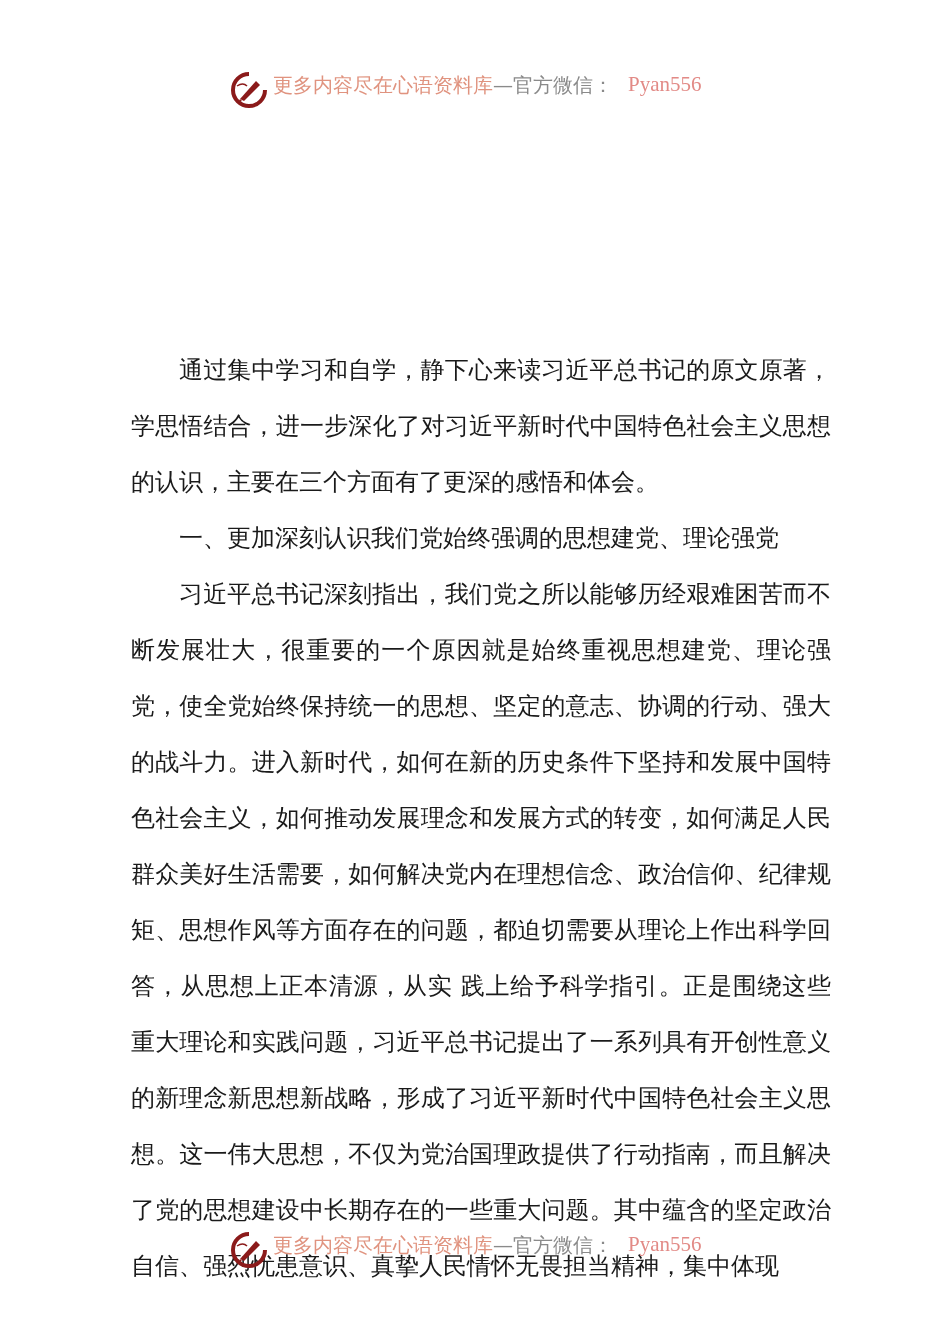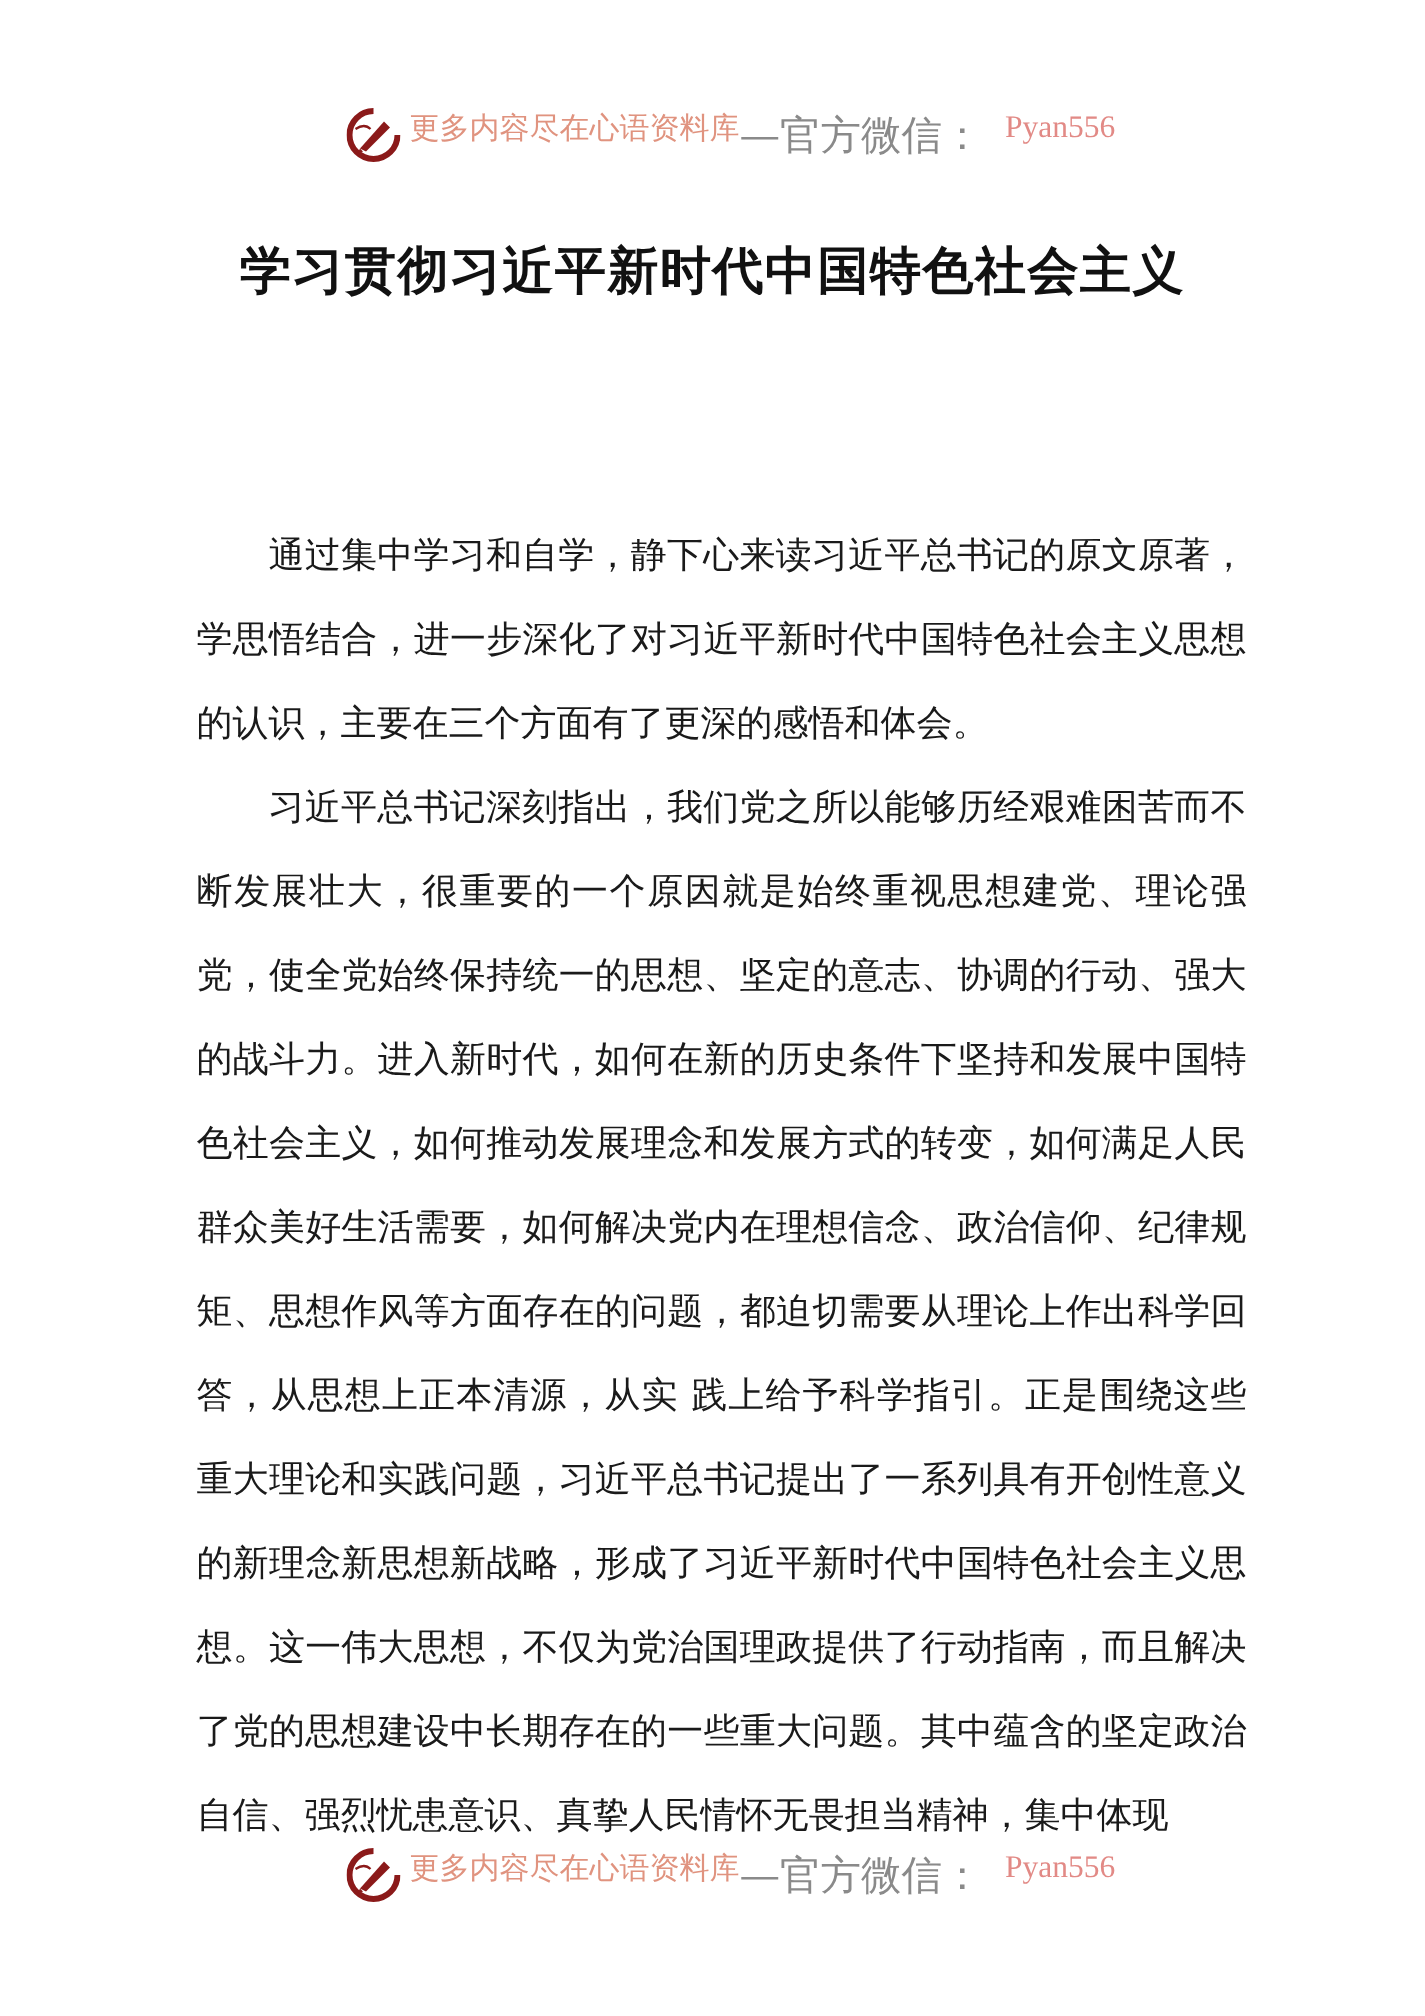--- a/index.html
+++ b/index.html
@@ -10,7 +10,7 @@
     .banner.bottom { top: 1232px; }
     .logo { width: 36px; height: 36px; margin-right: 6px; flex: 0 0 auto; }
     .b-site { color: #e0937f; font-size: 20px; font-family: "DejaVu Serif", serif; letter-spacing: 0px; }
-    .b-sep { color: #8a8a8a; font-size: 27px; font-family: "DejaVu Serif", serif; }
+    .b-sep { color: #8a8a8a; font-size: 20px; font-family: "DejaVu Serif", serif; }
     .b-id { color: #e28a86; font-size: 21px; font-family: Liberation Serif, serif; margin-left: 15px; }
     .title { position: absolute; left: 0; width: 950px; top: 158px; text-align: center;
              font-family: "DejaVu Serif", "Liberation Serif", serif; font-weight: bold;

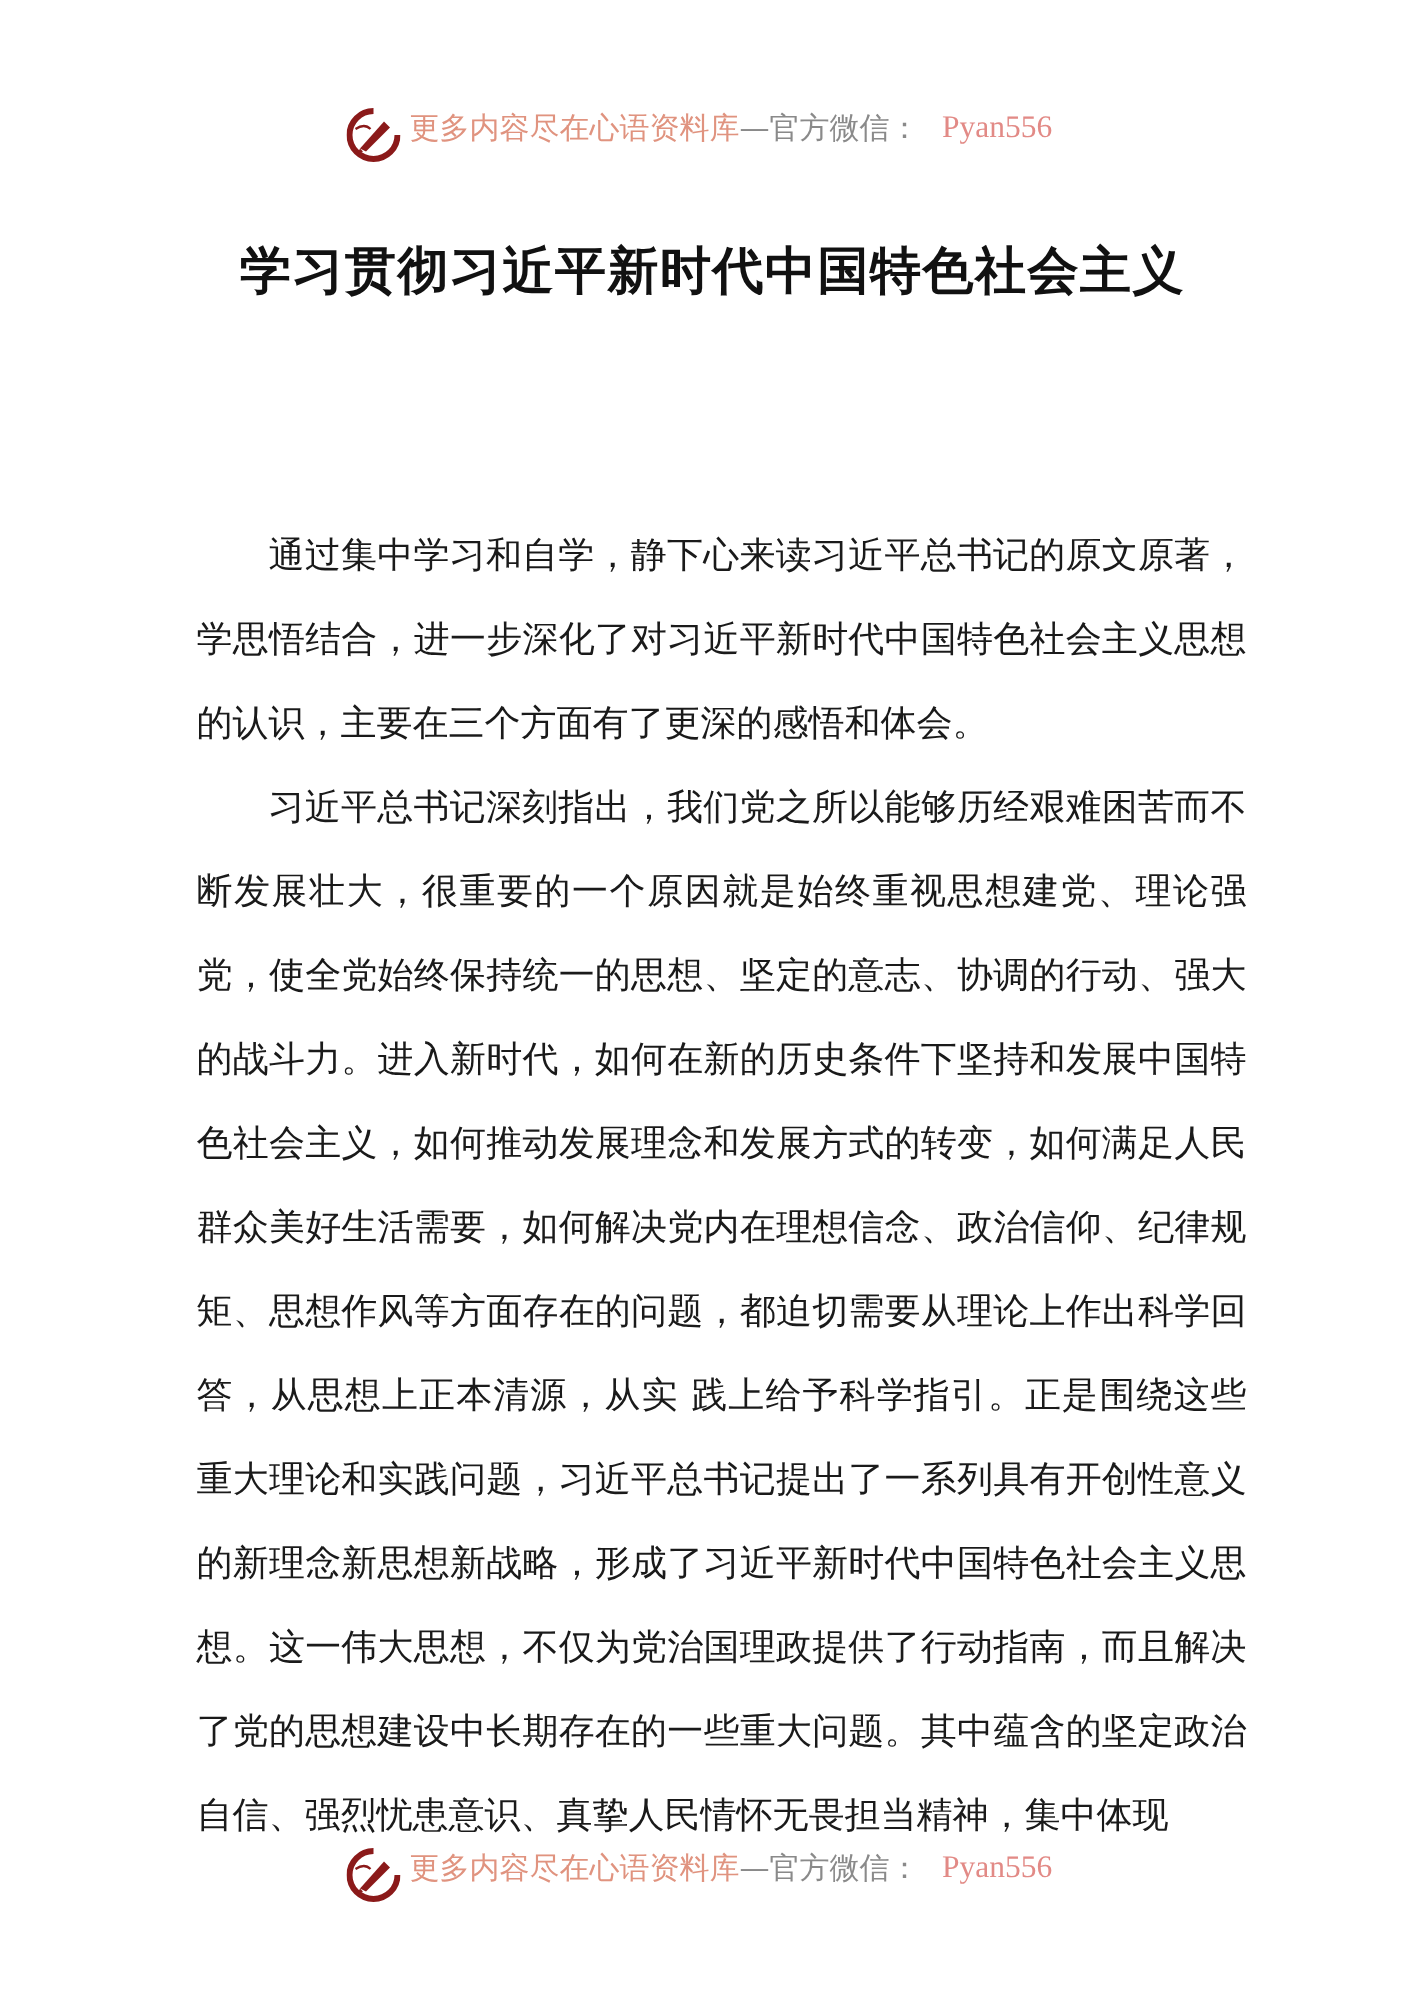--- a/index.html
+++ b/index.html
@@ -37,7 +37,6 @@
 </div>
 
 <div class="title">
-  <div>学习贯彻习近平新时代中国特色社会主义</div>
 </div>
 
 <div class="body">

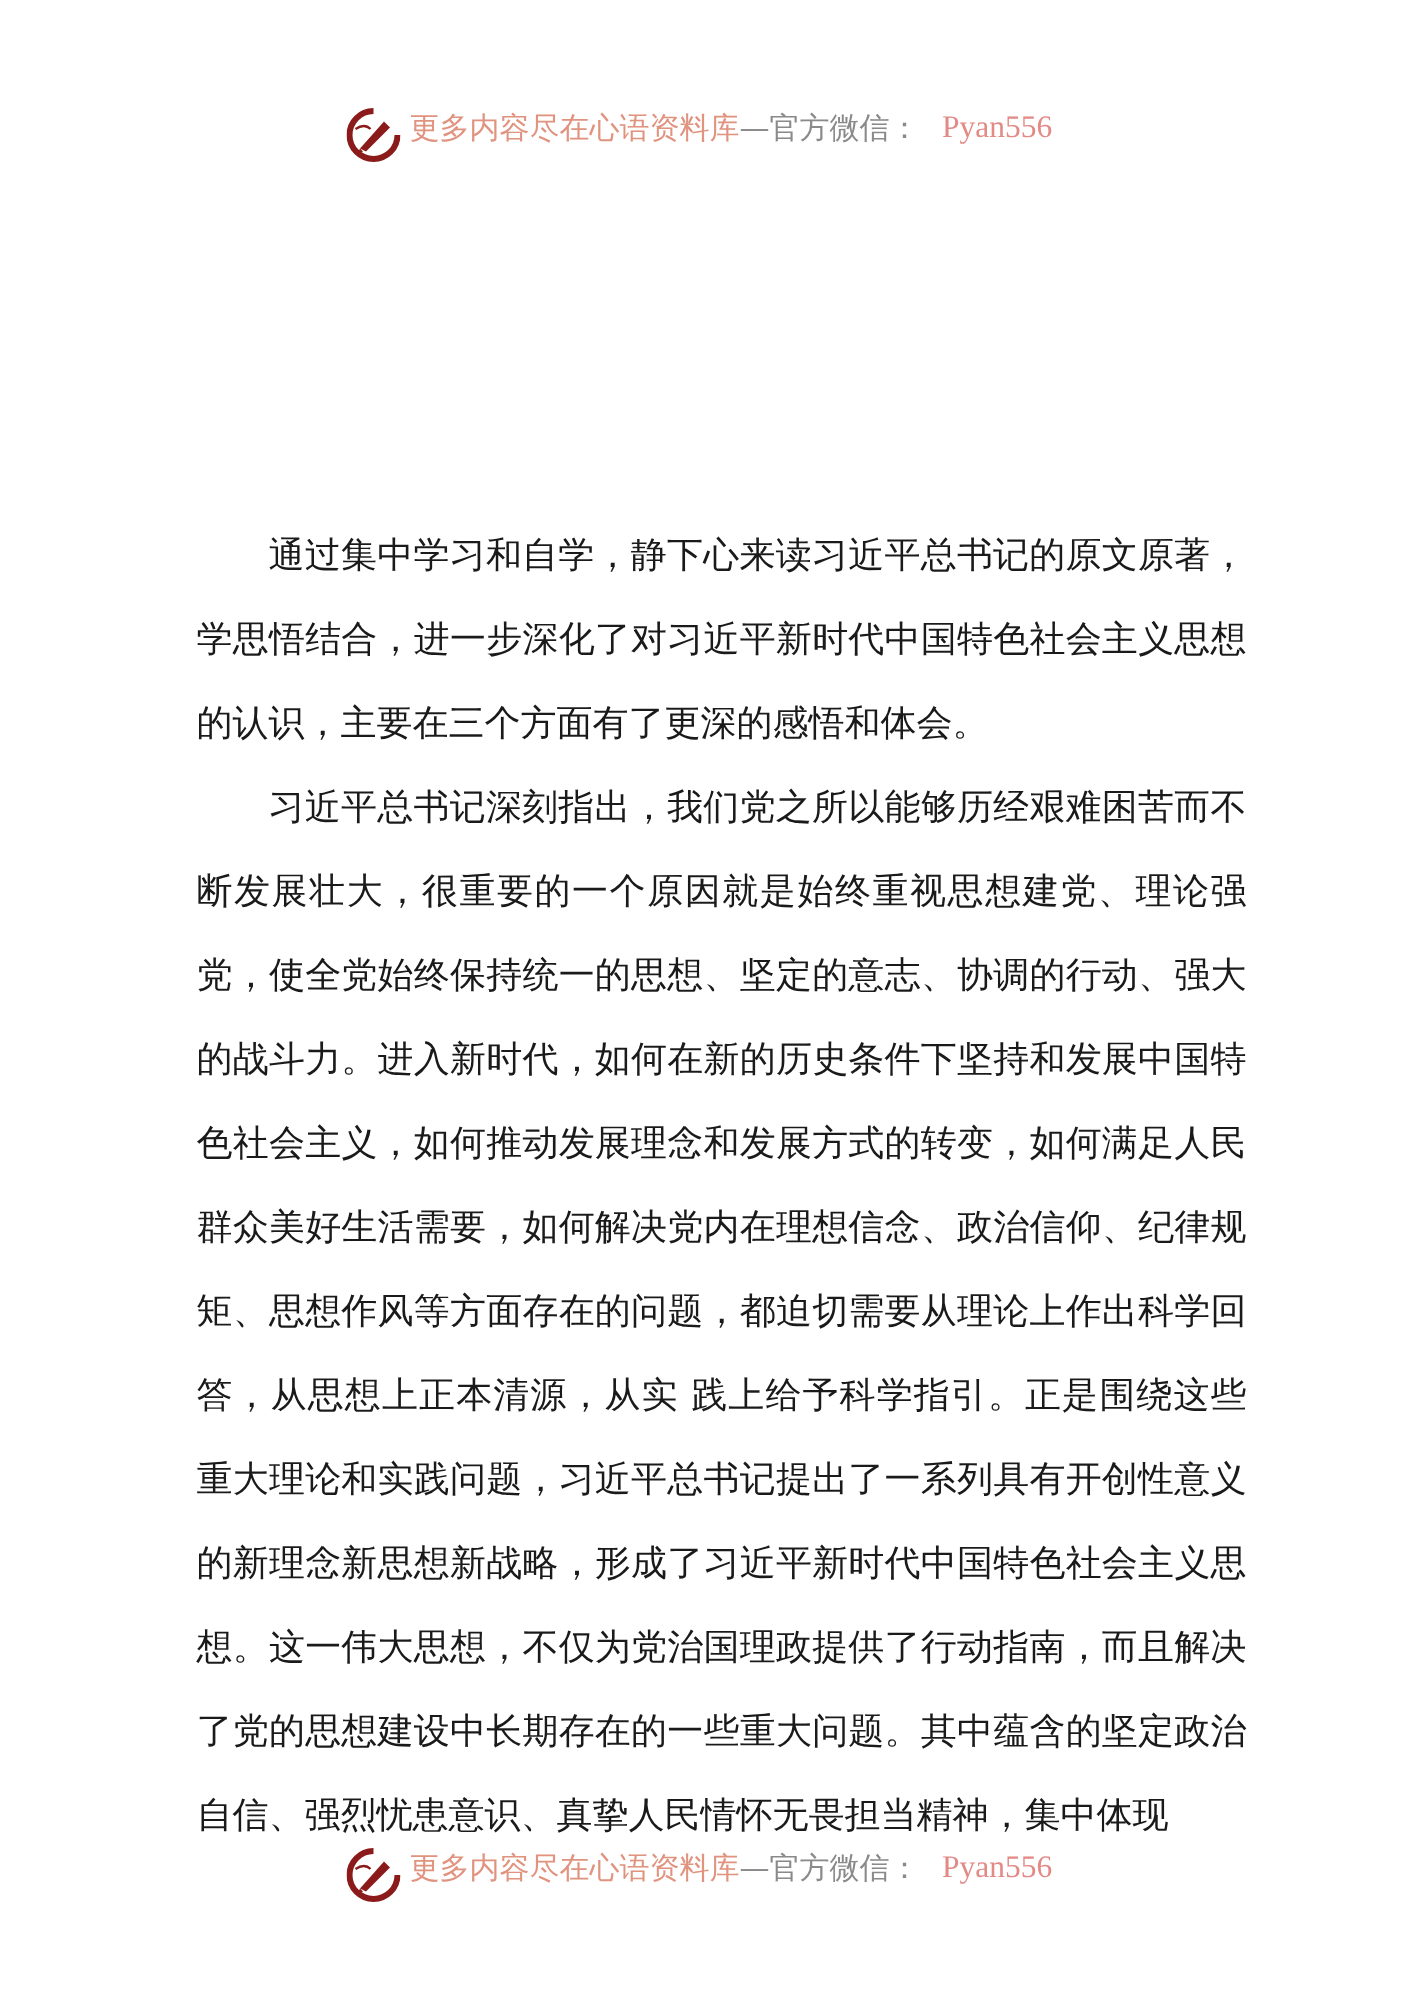--- a/index.html
+++ b/index.html
@@ -41,6 +41,7 @@
 
 <div class="body">
   <p class="p indent">通过集中学习和自学，静下心来读习近平总书记的原文原著，学思悟结合，进一步深化了对习近平新时代中国特色社会主义思想的认识，主要在三个方面有了更深的感悟和体会。</p>
+  <p class="heading">一、更加深刻认识我们党始终强调的思想建党、理论强党</p>
   <p class="p indent">习近平总书记深刻指出，我们党之所以能够历经艰难困苦而不断发展壮大，很重要的一个原因就是始终重视思想建党、理论强党，使全党始终保持统一的思想、坚定的意志、协调的行动、强大的战斗力。进入新时代，如何在新的历史条件下坚持和发展中国特色社会主义，如何推动发展理念和发展方式的转变，如何满足人民群众美好生活需要，如何解决党内在理想信念、政治信仰、纪律规矩、思想作风等方面存在的问题，都迫切需要从理论上作出科学回答，从思想上正本清源，从实 践上给予科学指引。正是围绕这些重大理论和实践问题，习近平总书记提出了一系列具有开创性意义的新理念新思想新战略，形成了习近平新时代中国特色社会主义思想。这一伟大思想，不仅为党治国理政提供了行动指南，而且解决了党的思想建设中长期存在的一些重大问题。其中蕴含的坚定政治自信、强烈忧患意识、真挚人民情怀无畏担当精神，集中体现</p>
 </div>
 

